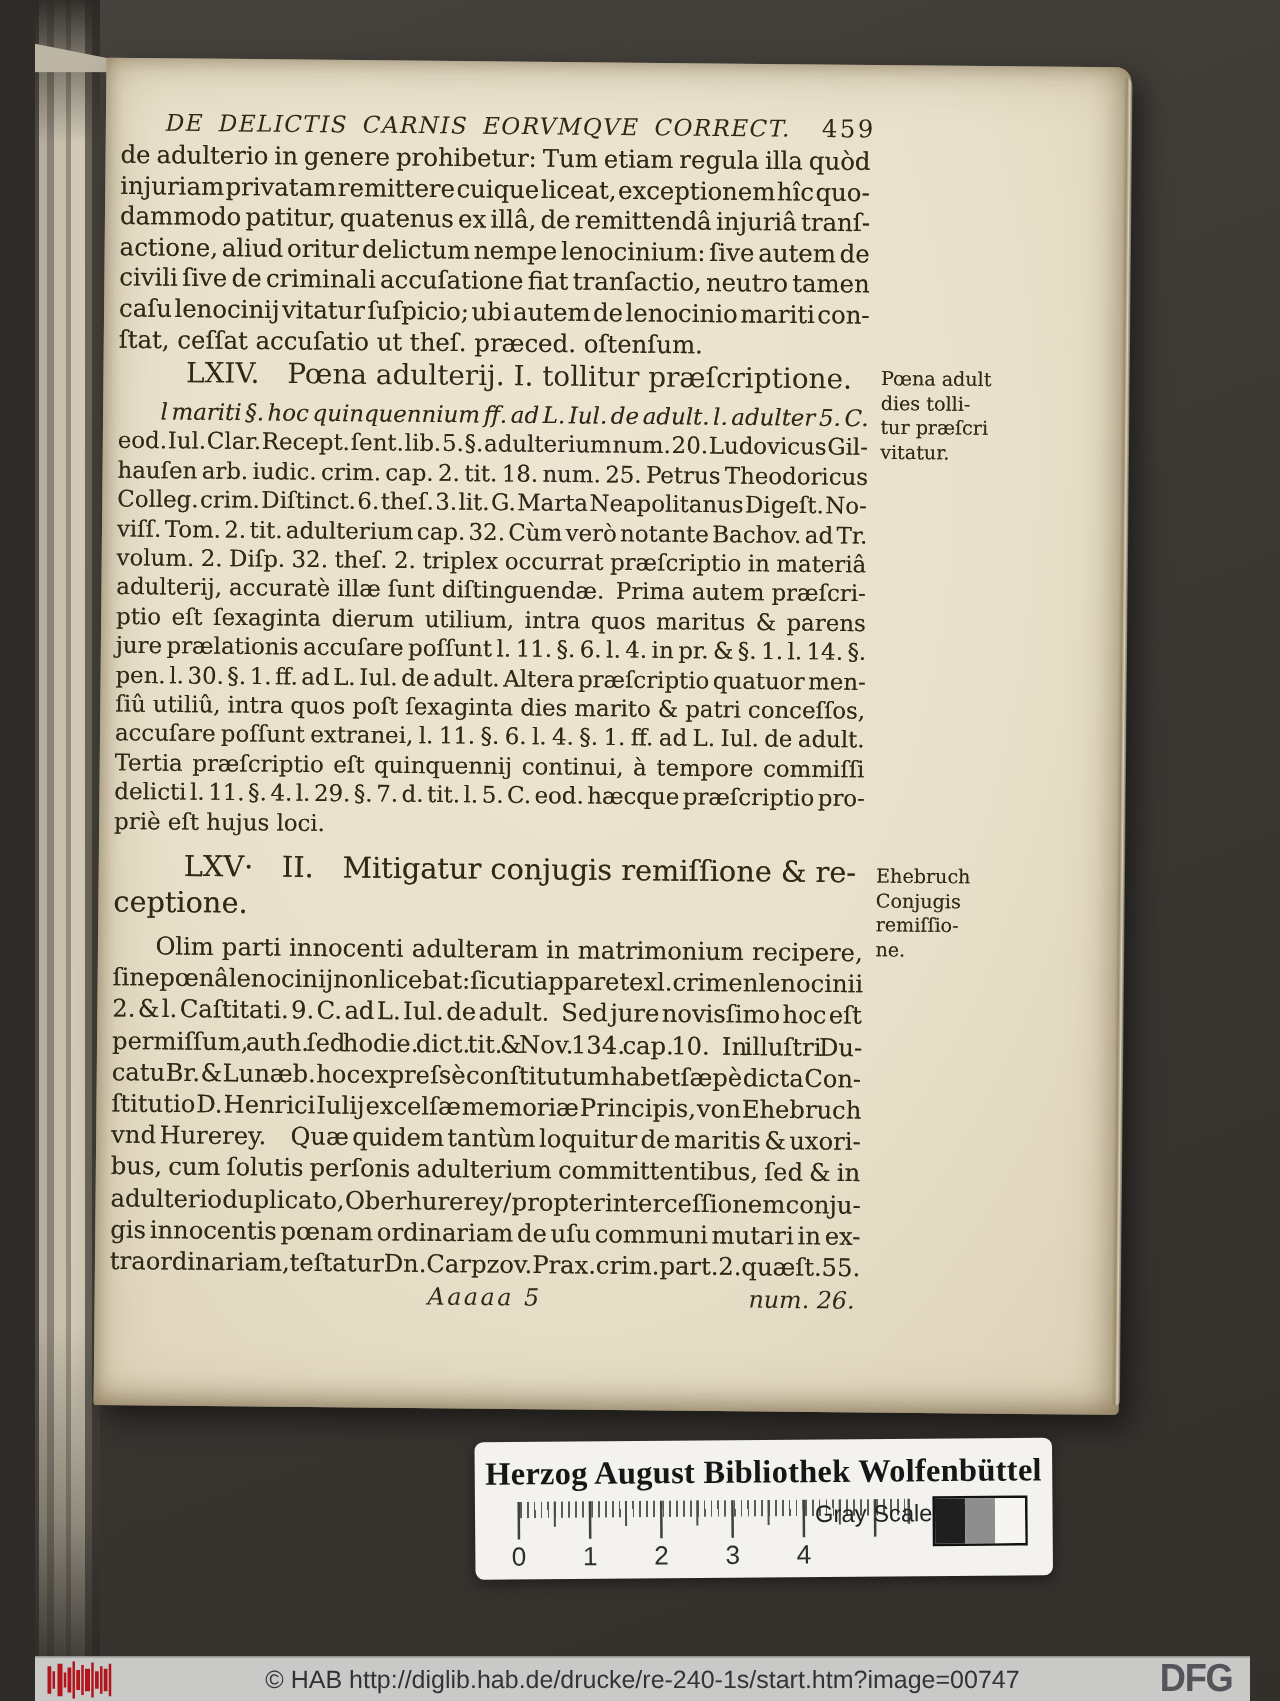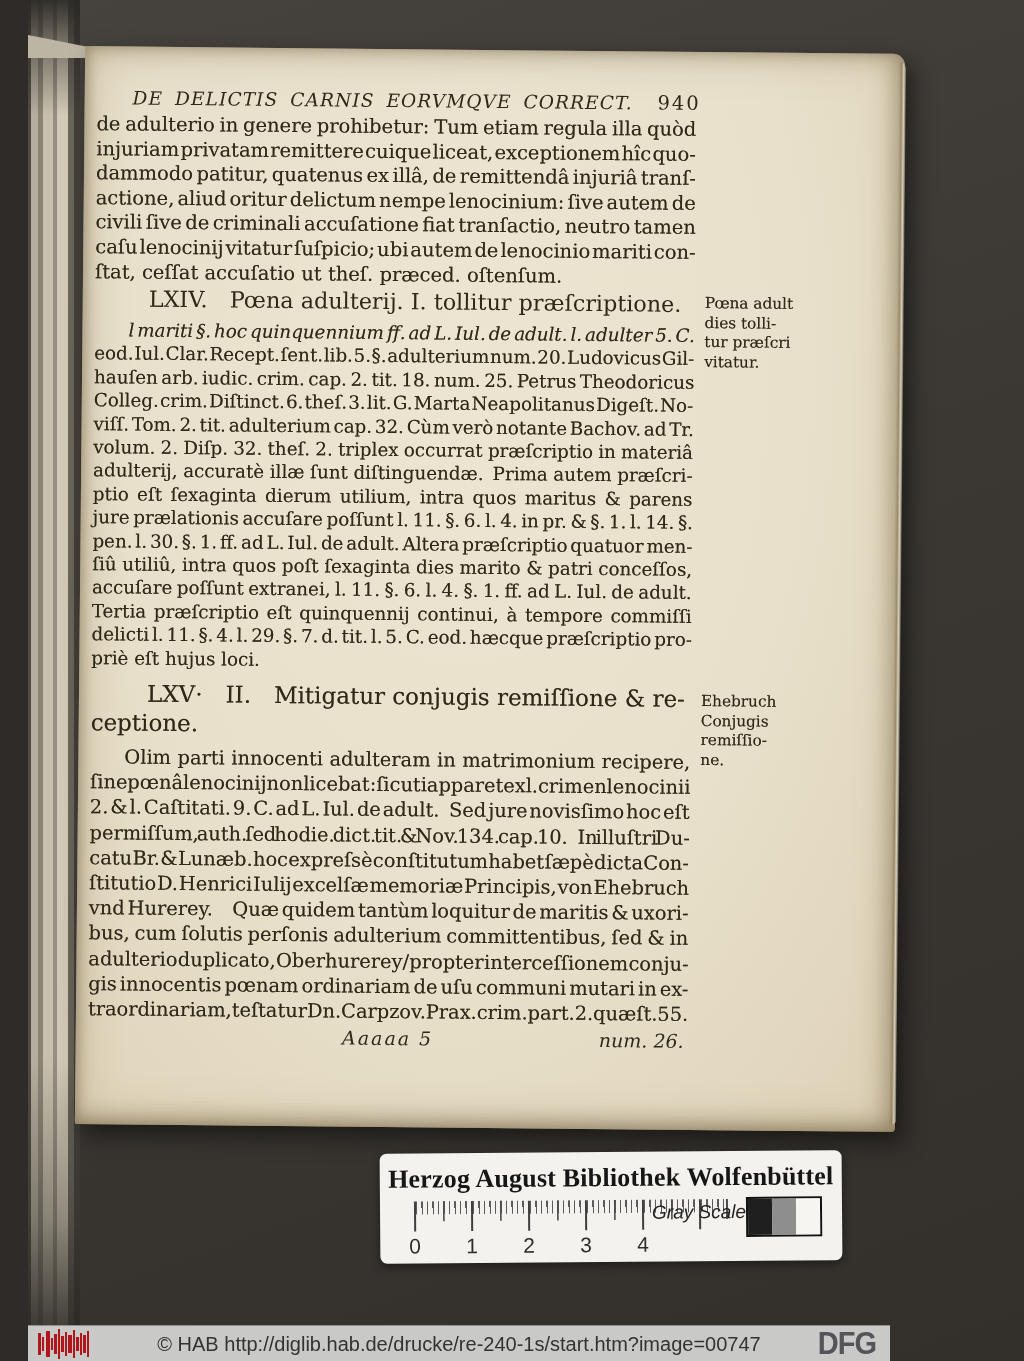--- a/index.html
+++ b/index.html
@@ -83,7 +83,7 @@
     <div class="pageedge"></div>
     <div class="headrow">
       <div class="rhead">DE DELICTIS CARNIS EORVMQVE CORRECT.</div>
-      <div class="pageno">940</div>
+      <div class="pageno">459</div>
     </div>
 
     <div class="para p1">

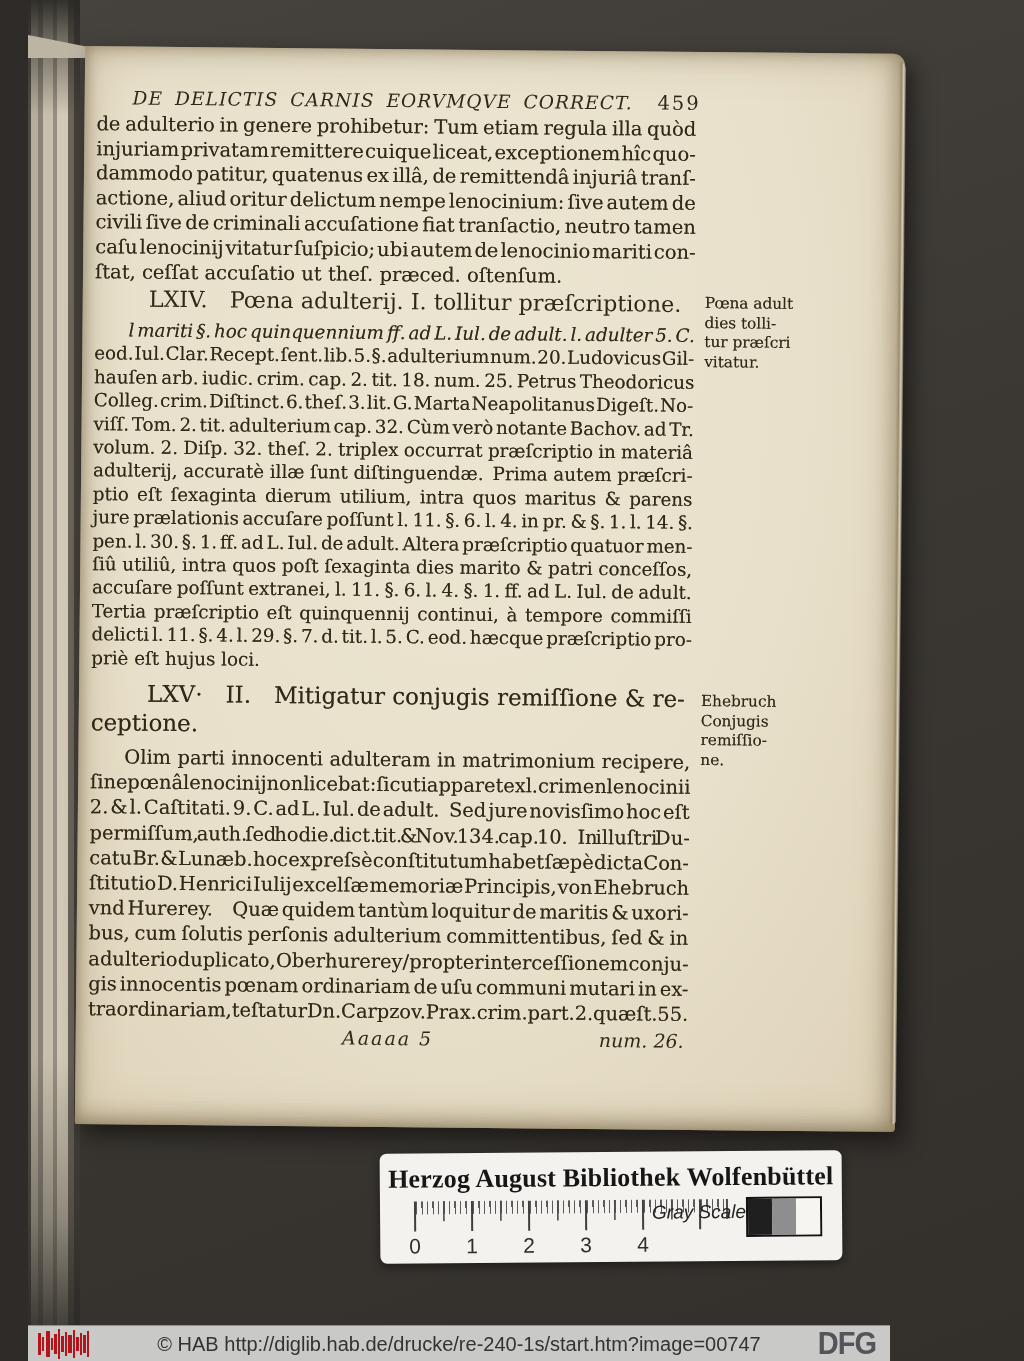--- a/index.html
+++ b/index.html
@@ -61,7 +61,7 @@
   .cm .num{position:absolute;left:-7px;top:33px;font-family:"Liberation Sans",sans-serif;
     font-size:21px;color:#2e2e2e;}
   .gslabel{position:absolute;left:272px;top:50px;font-family:"Liberation Sans",sans-serif;
-    font-size:19px;color:#222;font-style:italic;}
+    font-size:19px;color:#222;}
   .patches{position:absolute;left:366px;top:46px;display:flex;border:2px solid #111;}
   .patch{width:24px;height:36px;}
   

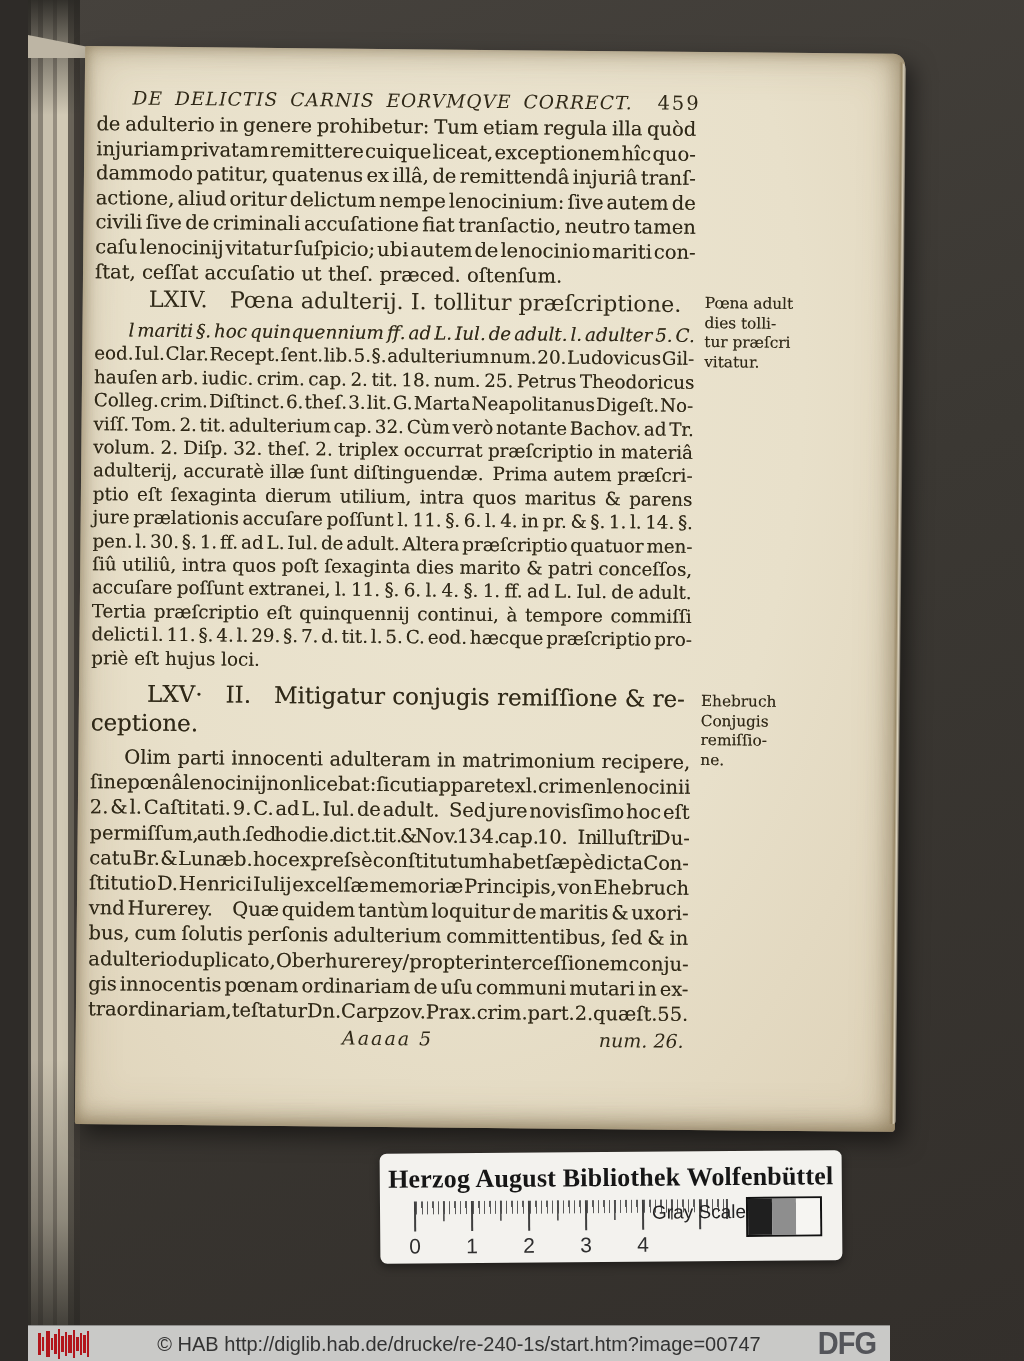--- a/index.html
+++ b/index.html
@@ -65,7 +65,7 @@
   .patches{position:absolute;left:366px;top:46px;display:flex;border:2px solid #111;}
   .patch{width:24px;height:36px;}
   
-  .footer{position:absolute;left:0;top:1325px;width:862px;height:36px;background:#c9c9c7;
+  .footer{position:absolute;left:0;top:1325px;width:972px;height:36px;background:#c9c9c7;
     border-top:1px solid #8f8f8d;display:flex;align-items:center;}
   .url{flex:1;text-align:center;font-family:"Liberation Sans",sans-serif;font-size:20px;color:#333;}
   .hab{position:absolute;left:8px;top:3px;}

